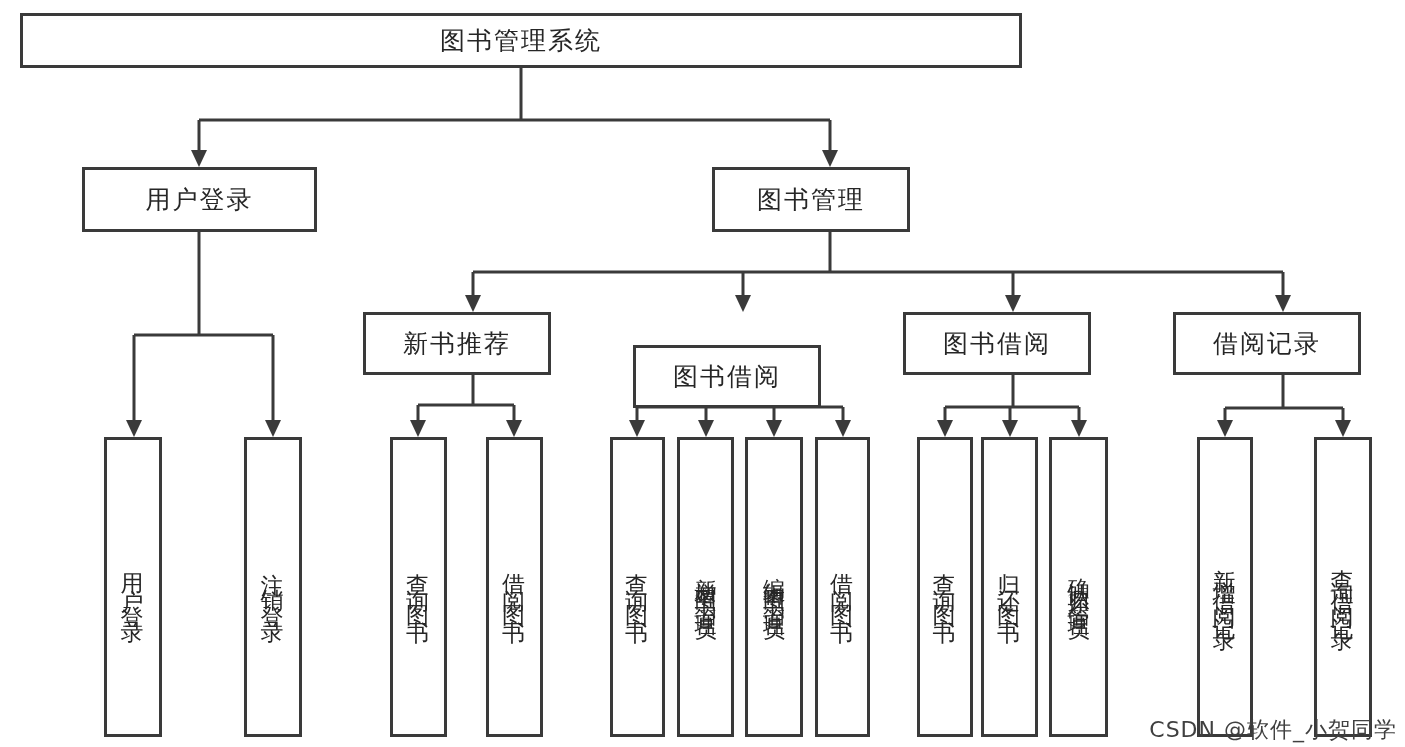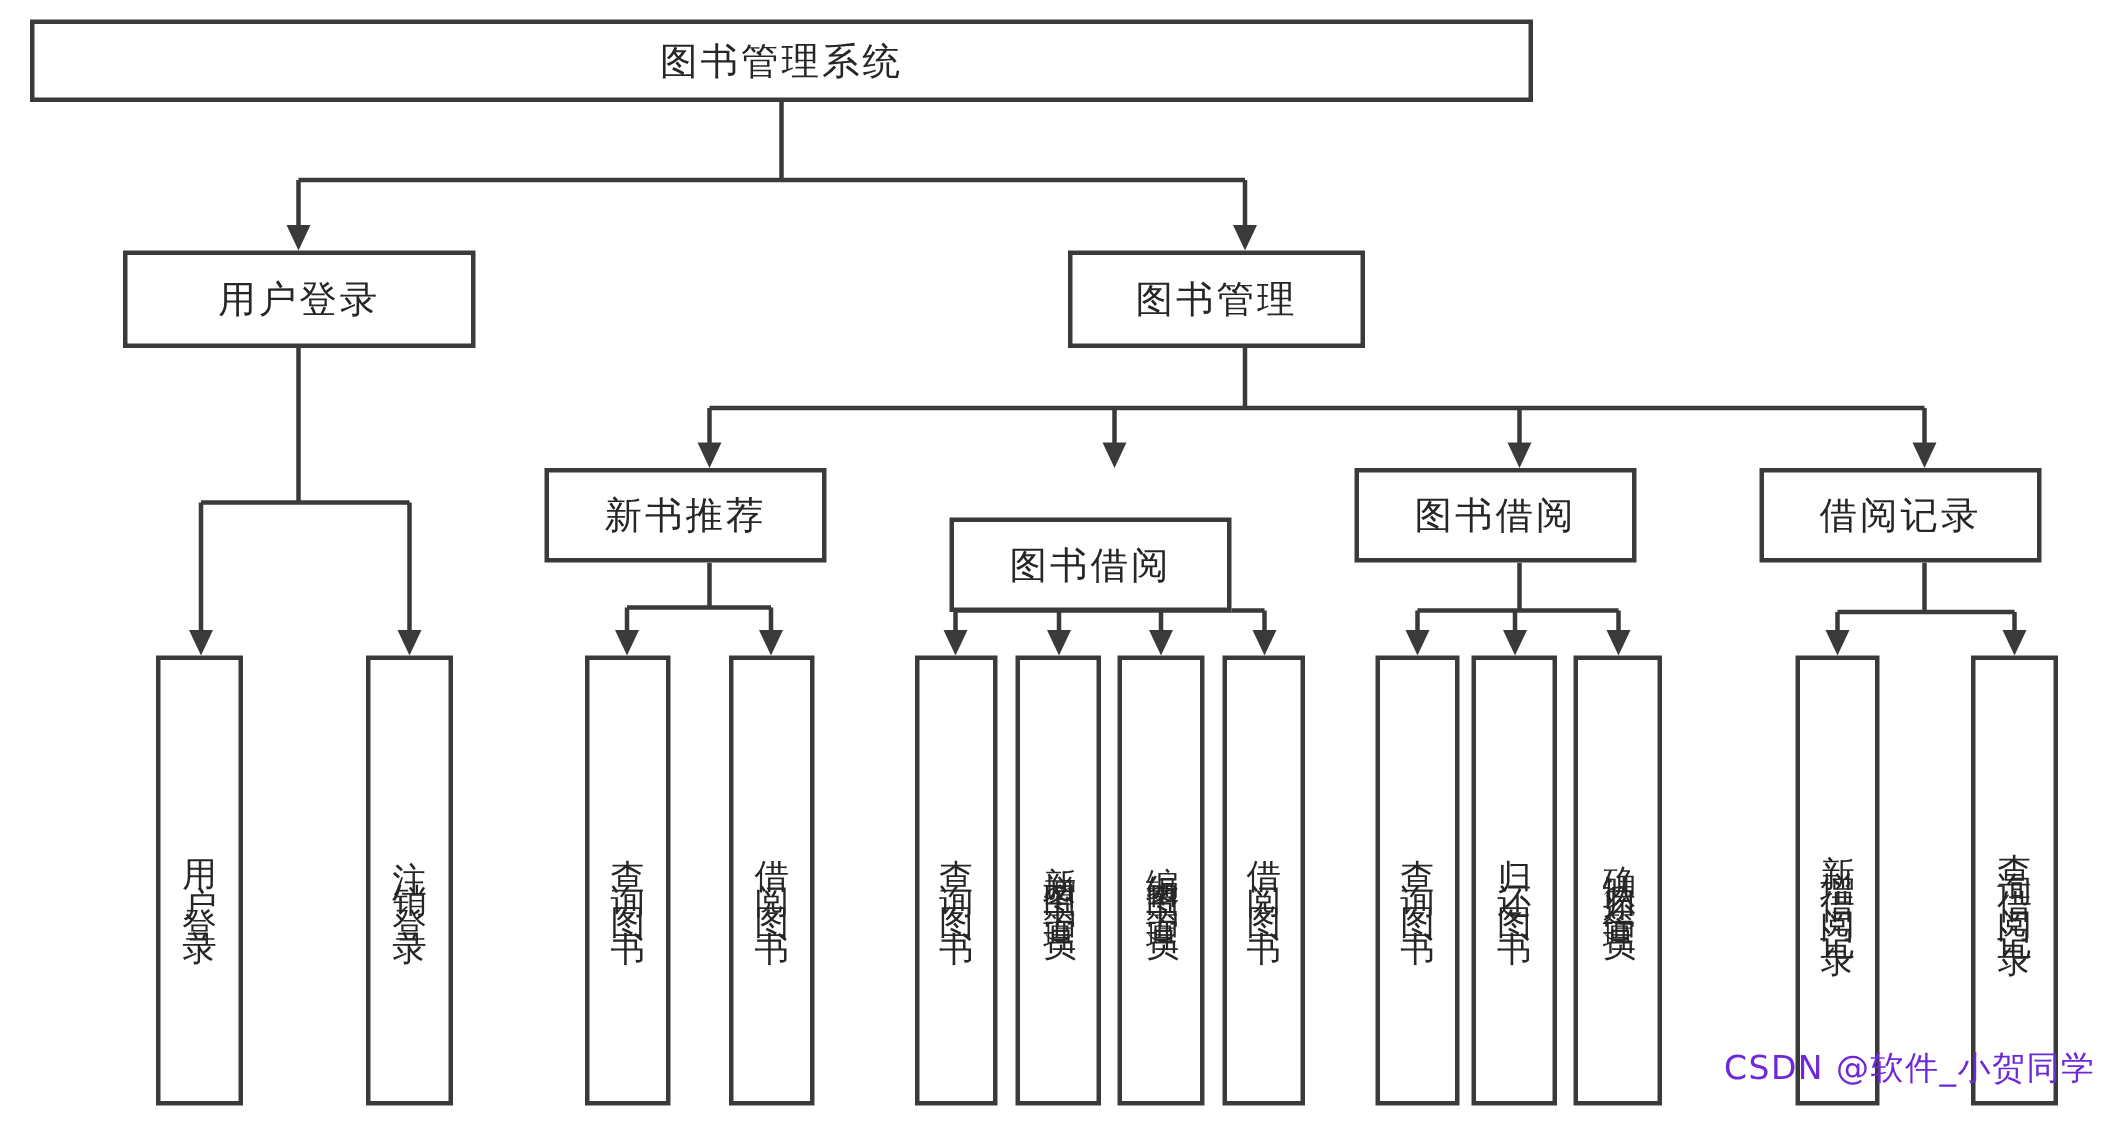--- a/index.html
+++ b/index.html
@@ -88,9 +88,9 @@
   .watermark {
     position: absolute;
     right: 8px;
-    bottom: 20px;
+    bottom: 2px;
     font-size: 22px;
-    color: #6d28d9;
+    color: #404040;
     letter-spacing: 1px;
     z-index: 2;
     pointer-events: none;

